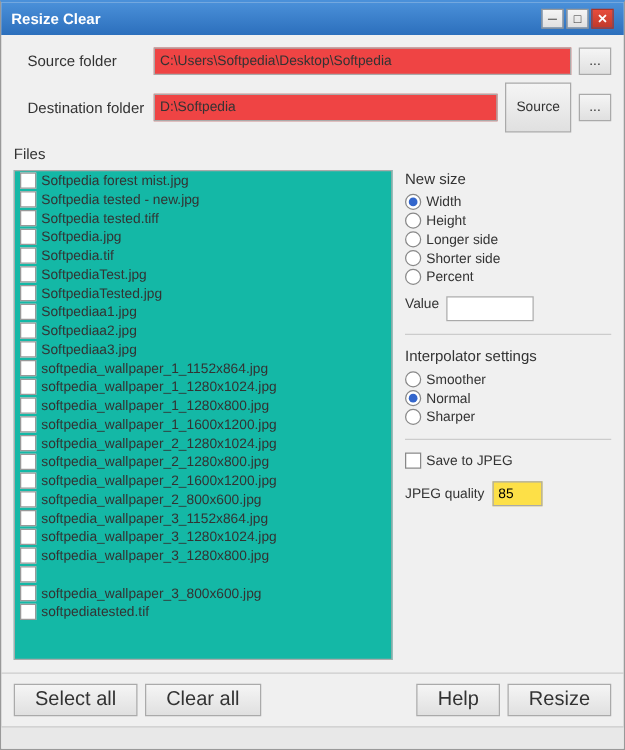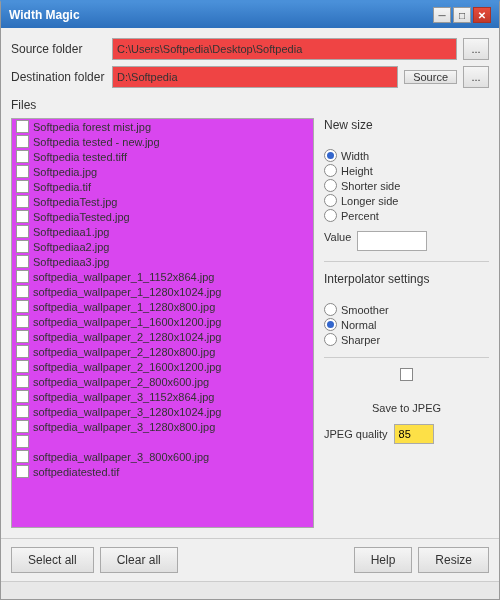--- a/index.html
+++ b/index.html
@@ -271,7 +271,7 @@
 <div class="window">
 
   <div class="title-bar">
-    <span class="title-bar-title">Width Magic</span>
+    <span class="title-bar-title">Resize Clear</span>
     <div class="title-bar-controls">
       <div class="title-btn">─</div>
       <div class="title-btn">□</div>

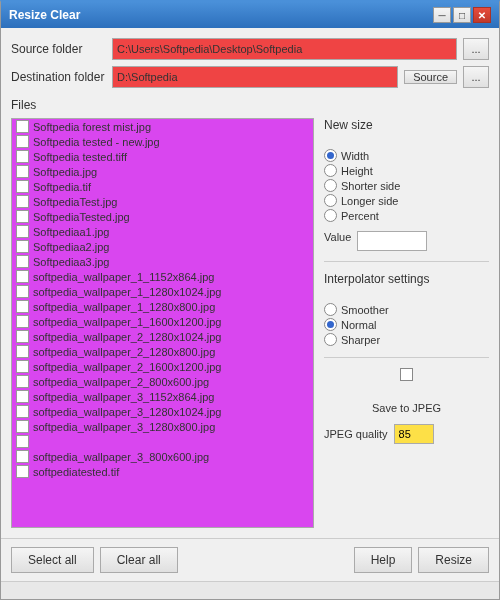--- a/index.html
+++ b/index.html
@@ -69,6 +69,7 @@
       min-width: 95px;
       font-size: 12px;
       color: #333;
+      margin-left: 11px;
     }
     .form-input {
       flex: 1;

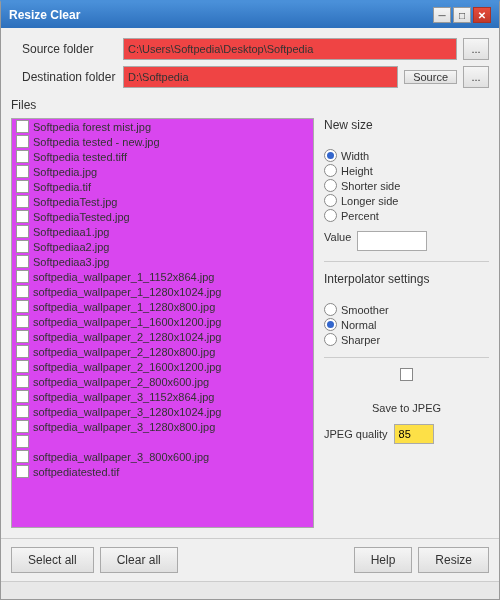--- a/index.html
+++ b/index.html
@@ -81,7 +81,7 @@
       color: #333;
     }
     .btn-small {
-      height: 14px;
+      height: 40px;
       padding: 0 8px;
       border: 1px solid #aaa;
       background: linear-gradient(to bottom, #f5f5f5, #e0e0e0);

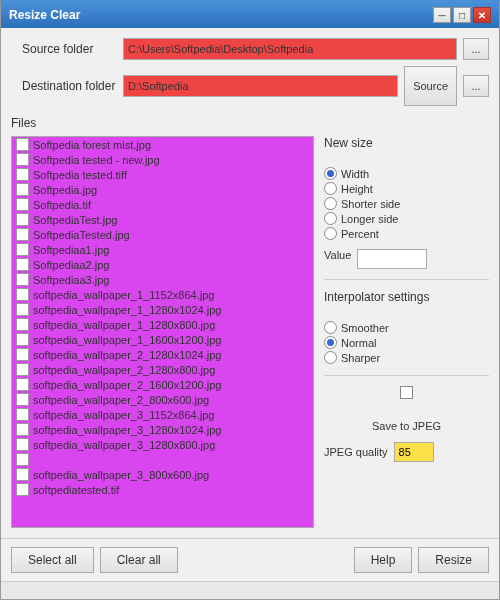--- a/index.html
+++ b/index.html
@@ -116,7 +116,7 @@
     .file-list {
       flex: 1;
       border: 1px solid #aaa;
-      background: #d946ef;
+      background: #14b8a6;
       overflow-y: scroll;
       min-height: 0;
     }

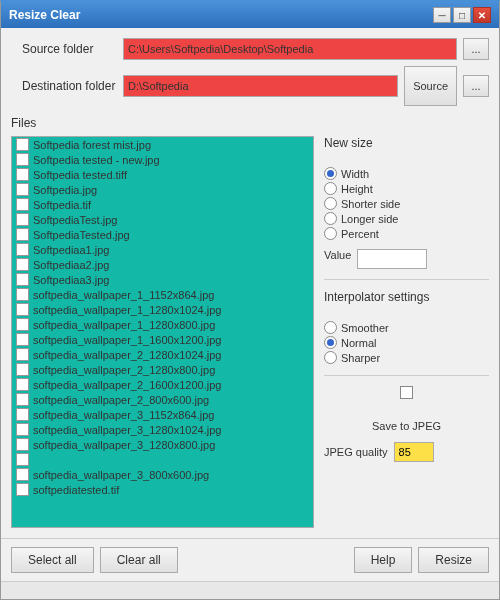--- a/index.html
+++ b/index.html
@@ -152,7 +152,7 @@
     .panel-section {
       display: flex;
       flex-direction: column;
-      gap: 16px;
+      gap: 4px;
     }
     .panel-section-title {
       font-size: 12px;

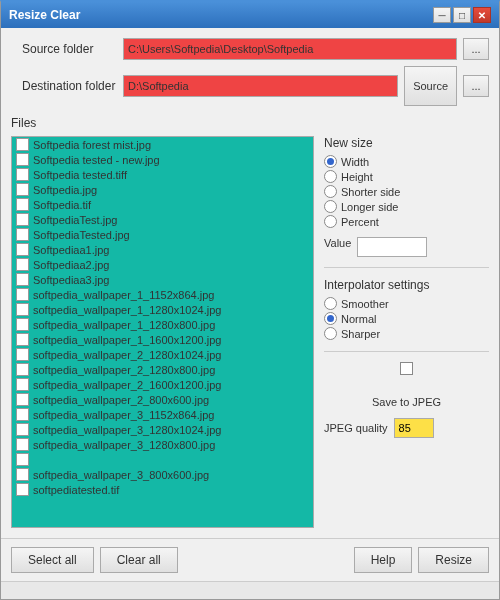--- a/index.html
+++ b/index.html
@@ -416,11 +416,11 @@
               </div>
               <div class="radio-row">
                 <div class="radio-btn "></div>
+                <span class="radio-label">Longer side</span>
+              </div>
+              <div class="radio-row">
+                <div class="radio-btn "></div>
                 <span class="radio-label">Shorter side</span>
-              </div>
-              <div class="radio-row">
-                <div class="radio-btn "></div>
-                <span class="radio-label">Longer side</span>
               </div>
               <div class="radio-row">
                 <div class="radio-btn "></div>

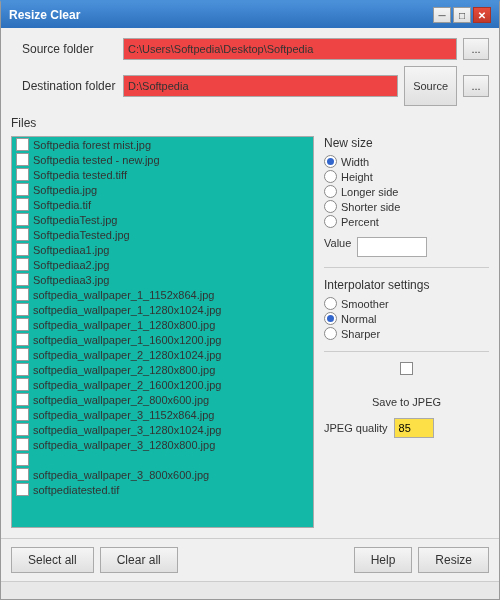--- a/index.html
+++ b/index.html
@@ -210,8 +210,7 @@
     .checkbox-row {
       display: flex;
       align-items: center;
-      gap: 21px;
-      flex-direction: column;
+      gap: 4px;
     }
     .checkbox {
       width: 13px;

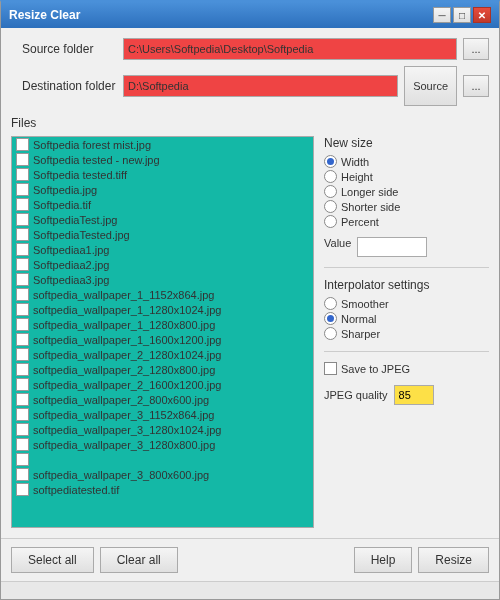--- a/index.html
+++ b/index.html
@@ -251,7 +251,7 @@
       border: 1px solid #aaa;
       background: linear-gradient(to bottom, #f5f5f5, #e0e0e0);
       cursor: pointer;
-      font-size: 12px;
+      font-size: 16px;
       color: #333;
     }
     .status-bar {

